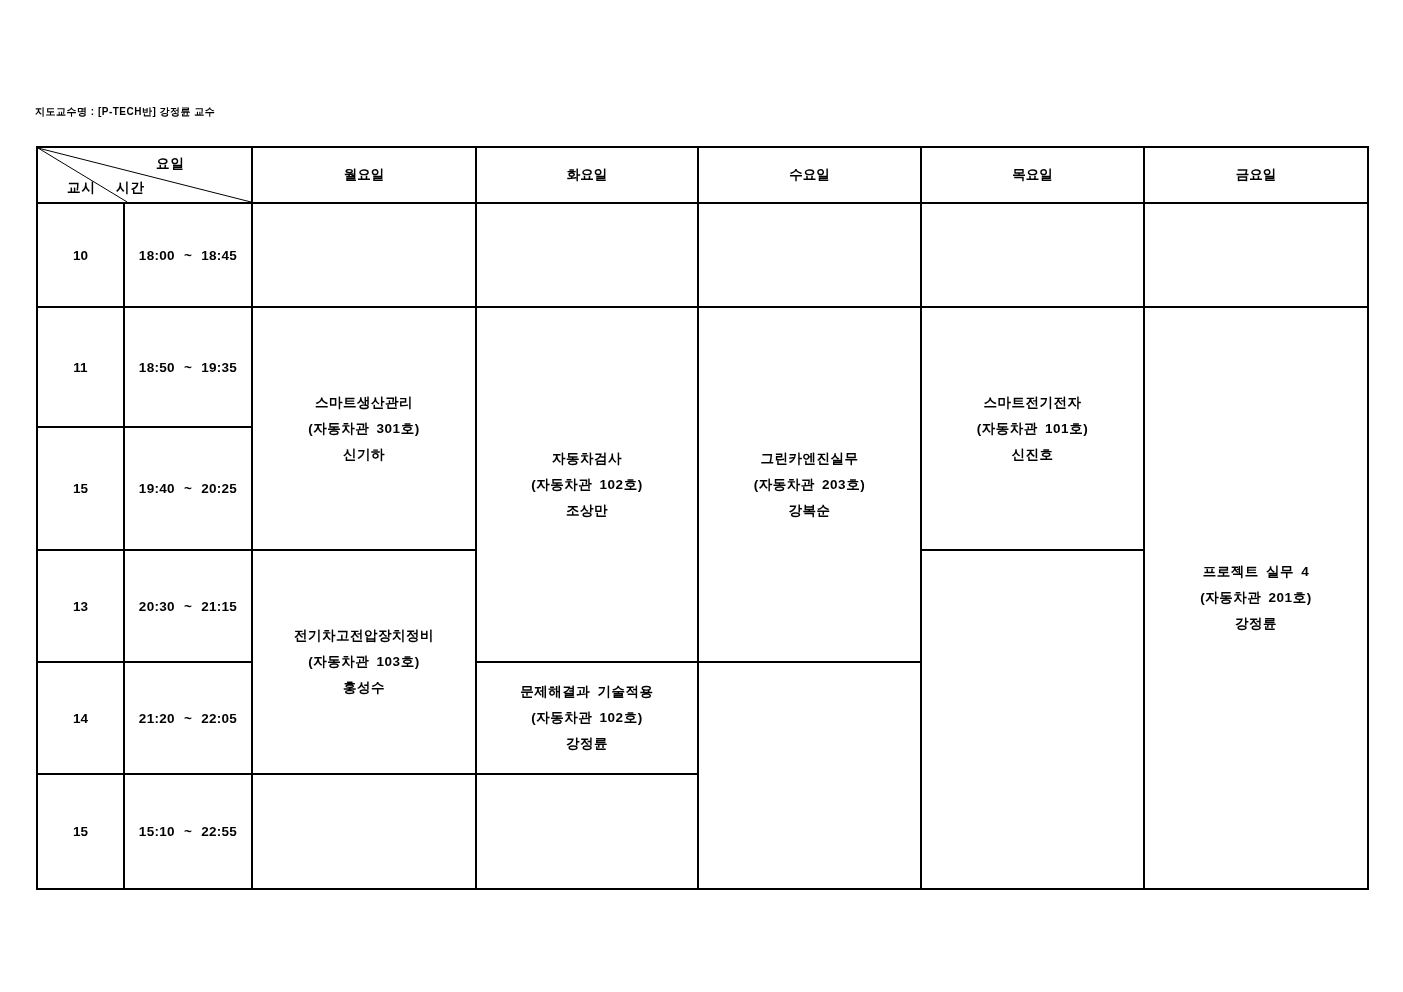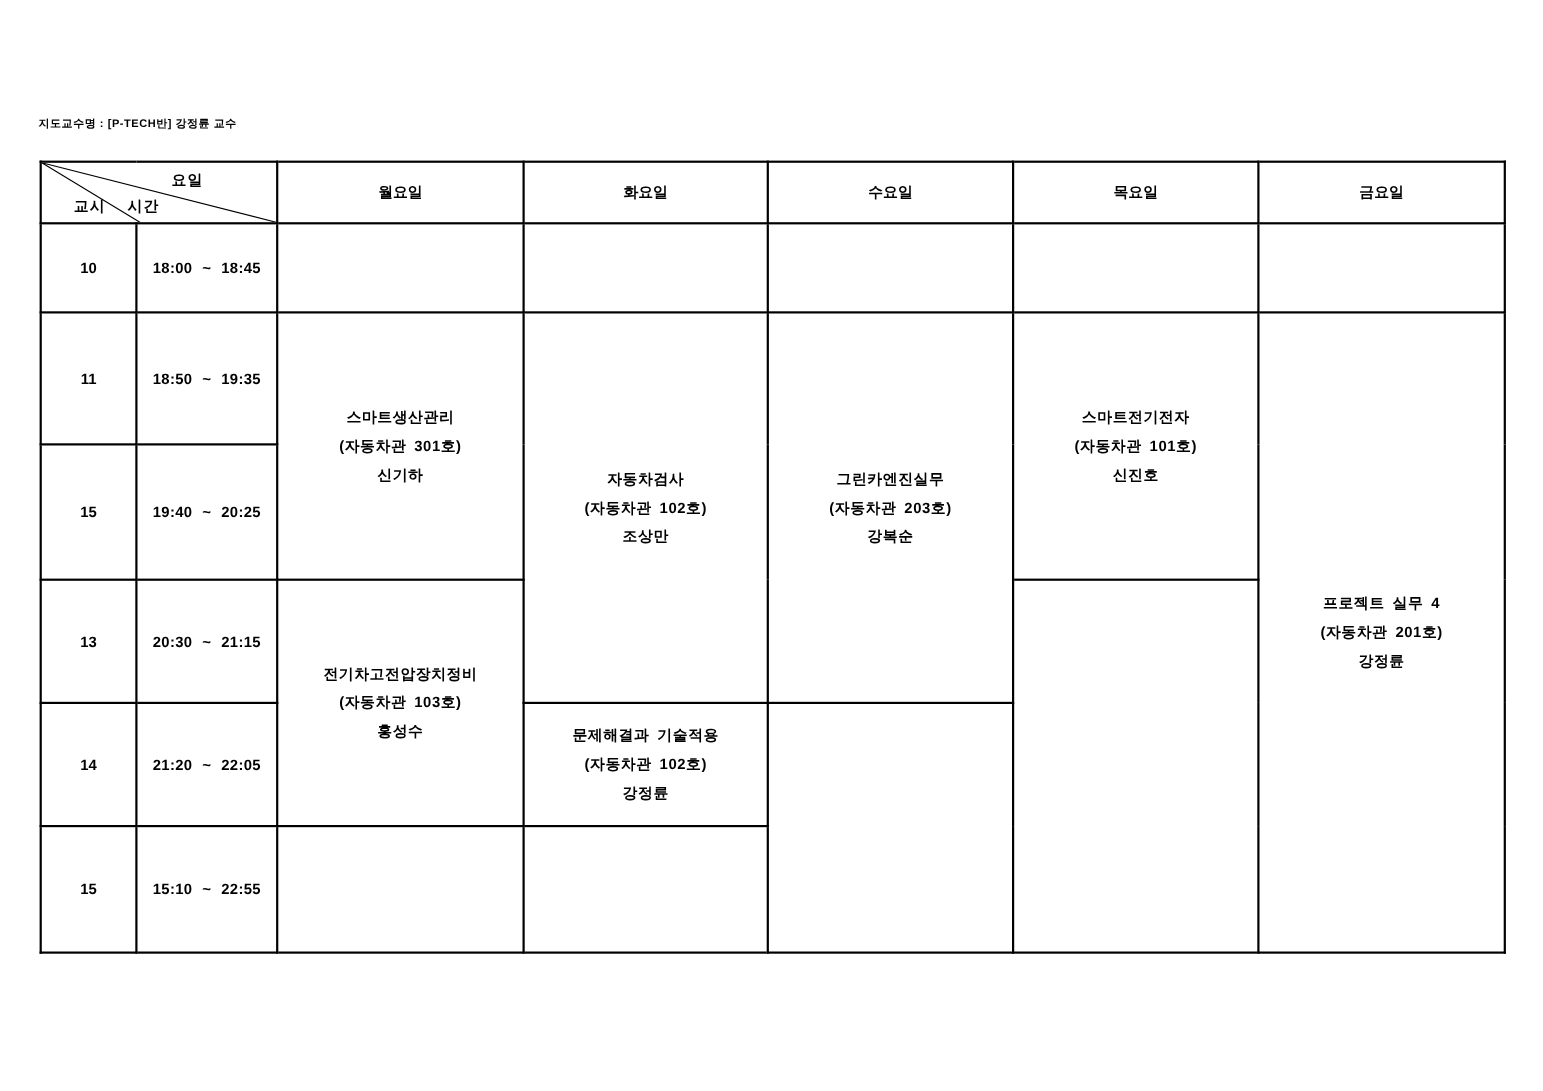--- a/index.html
+++ b/index.html
@@ -110,7 +110,7 @@
       <th>금요일</th>
     </tr>
 
-    <tr style="height:81px">
+    <tr style="height:104px">
       <td>10</td>
       <td class="time-cell">18:00 ~ 18:45</td>
       <td></td>

